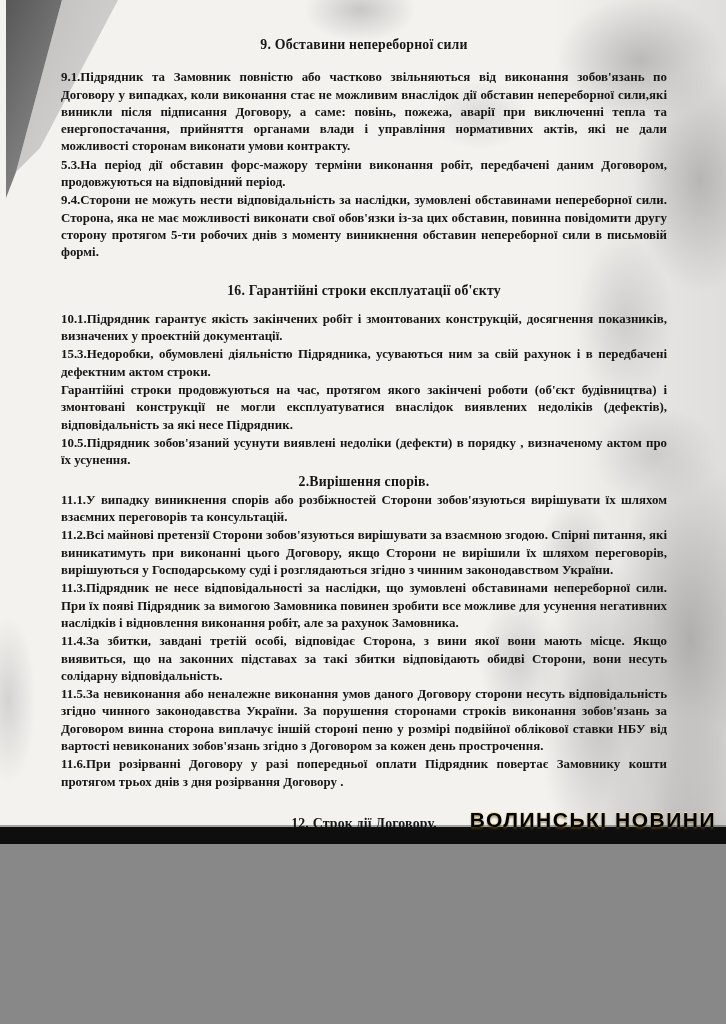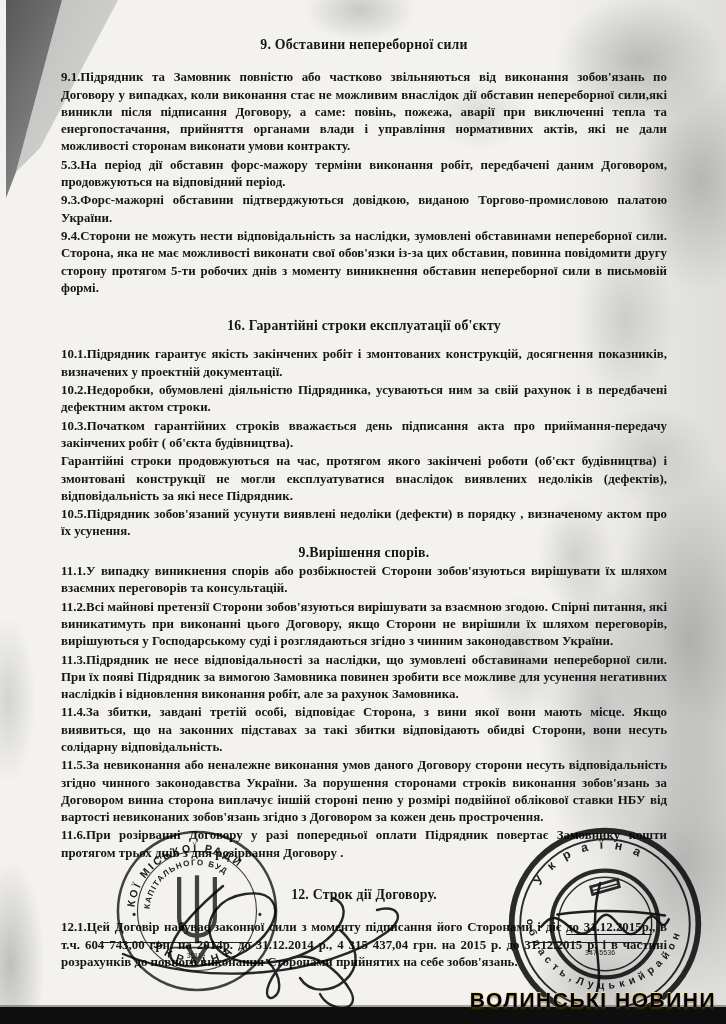--- a/index.html
+++ b/index.html
@@ -4,7 +4,7 @@
 <style>
   html,body{margin:0;padding:0;background:#888;}
   .page{
-    position:relative;width:726px;height:1024px;overflow:hidden;
+    position:relative;width:726px;height:844px;overflow:hidden;
     background:#f3f2ef;
     font-family:"Liberation Serif","DejaVu Serif",serif;
     color:#161616;

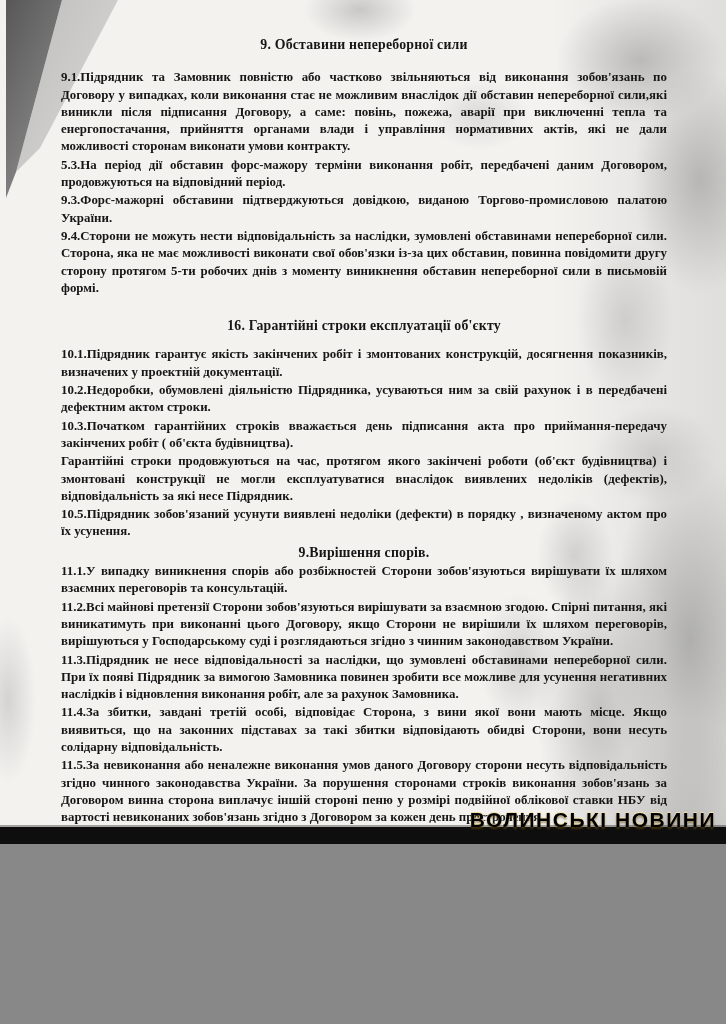--- a/index.html
+++ b/index.html
@@ -97,7 +97,6 @@
     <h3 class="h9">9. Обставини непереборної сили</h3>
     <p>9.1.Підрядник та Замовник повністю або частково звільняються від виконання зобов'язань по Договору у випадках, коли виконання стає не можливим внаслідок дії обставин непереборної сили,які виникли після підписання Договору, а саме: повінь, пожежа, аварії при виключенні тепла та енергопостачання, прийняття органами влади і управління нормативних актів, які не дали можливості сторонам виконати умови контракту.</p>
     <p>5.3.На період дії обставин форс-мажору терміни виконання робіт, передбачені даним Договором, продовжуються на відповідний період.</p>
-    <p>9.3.Форс-мажорні обставини підтверджуються довідкою, виданою Торгово-промисловою палатою України.</p>
     <p>9.4.Сторони не можуть нести відповідальність за наслідки, зумовлені обставинами непереборної сили. Сторона, яка не має можливості виконати свої обов'язки із-за цих обставин, повинна повідомити другу сторону протягом 5-ти робочих днів з моменту виникнення обставин непереборної сили в письмовій формі.</p>
 
     <h3 class="h10">16. Гарантійні строки  експлуатації об'єкту</h3>

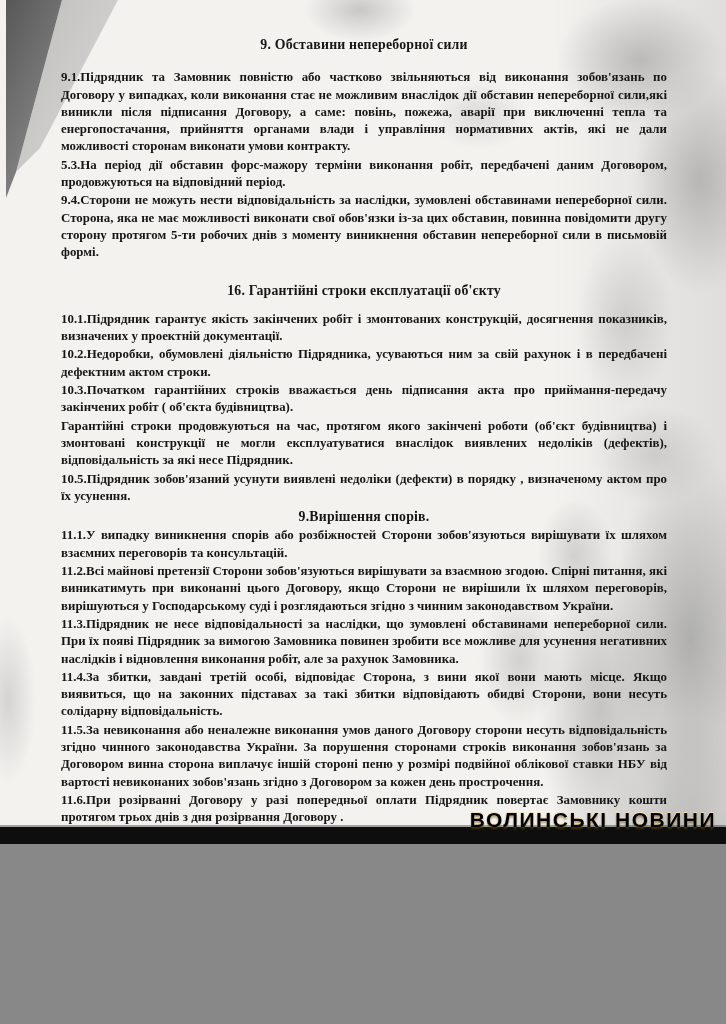--- a/index.html
+++ b/index.html
@@ -101,7 +101,7 @@
 
     <h3 class="h10">16. Гарантійні строки  експлуатації об'єкту</h3>
     <p>10.1.Підрядник гарантує якість закінчених робіт і змонтованих конструкцій, досягнення показників, визначених у проектній документації.</p>
-    <p>10.2.Недоробки, обумовлені діяльністю Підрядника, усуваються  ним    за  свій рахунок і в передбачені дефектним актом строки.</p>
+    <p>15.3.Недоробки, обумовлені діяльністю Підрядника, усуваються  ним    за  свій рахунок і в передбачені дефектним актом строки.</p>
     <p>10.3.Початком гарантійних строків вважається день підписання акта про приймання-передачу закінчених робіт ( об'єкта будівництва).</p>
     <p>Гарантійні строки продовжуються на час, протягом якого закінчені роботи (об'єкт будівництва) і змонтовані конструкції не могли експлуатуватися внаслідок виявлених недоліків (дефектів), відповідальність за які несе Підрядник.</p>
     <p>10.5.Підрядник зобов'язаний усунути виявлені недоліки (дефекти) в порядку , визначеному актом про їх усунення.</p>

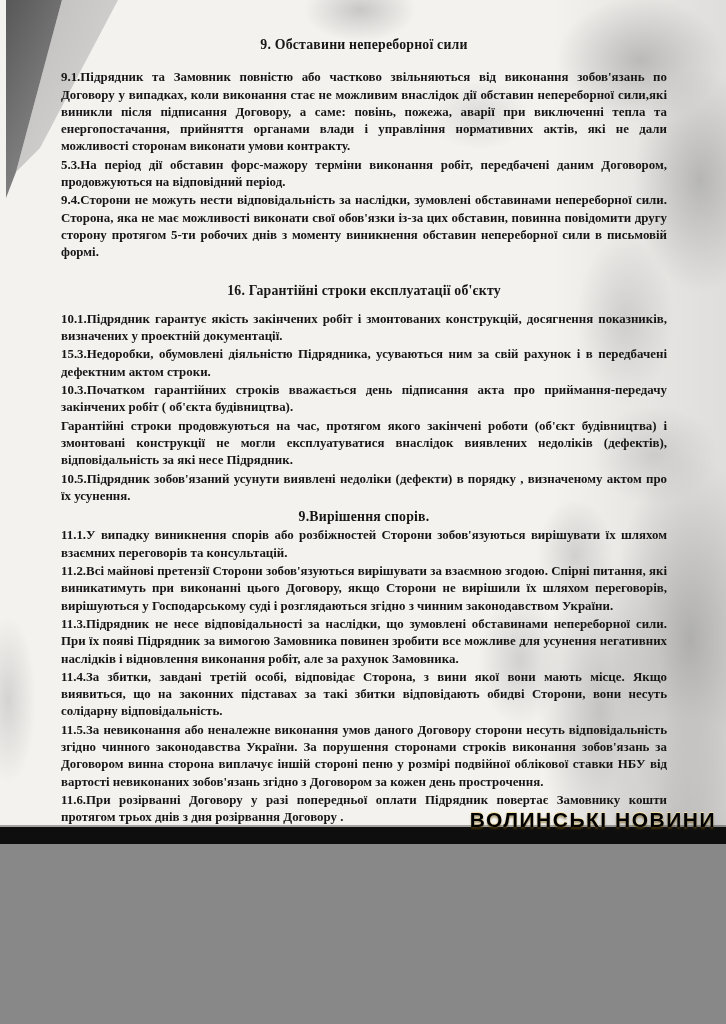--- a/index.html
+++ b/index.html
@@ -102,7 +102,6 @@
     <h3 class="h10">16. Гарантійні строки  експлуатації об'єкту</h3>
     <p>10.1.Підрядник гарантує якість закінчених робіт і змонтованих конструкцій, досягнення показників, визначених у проектній документації.</p>
     <p>15.3.Недоробки, обумовлені діяльністю Підрядника, усуваються  ним    за  свій рахунок і в передбачені дефектним актом строки.</p>
-    <p>10.3.Початком гарантійних строків вважається день підписання акта про приймання-передачу закінчених робіт ( об'єкта будівництва).</p>
     <p>Гарантійні строки продовжуються на час, протягом якого закінчені роботи (об'єкт будівництва) і змонтовані конструкції не могли експлуатуватися внаслідок виявлених недоліків (дефектів), відповідальність за які несе Підрядник.</p>
     <p>10.5.Підрядник зобов'язаний усунути виявлені недоліки (дефекти) в порядку , визначеному актом про їх усунення.</p>
 

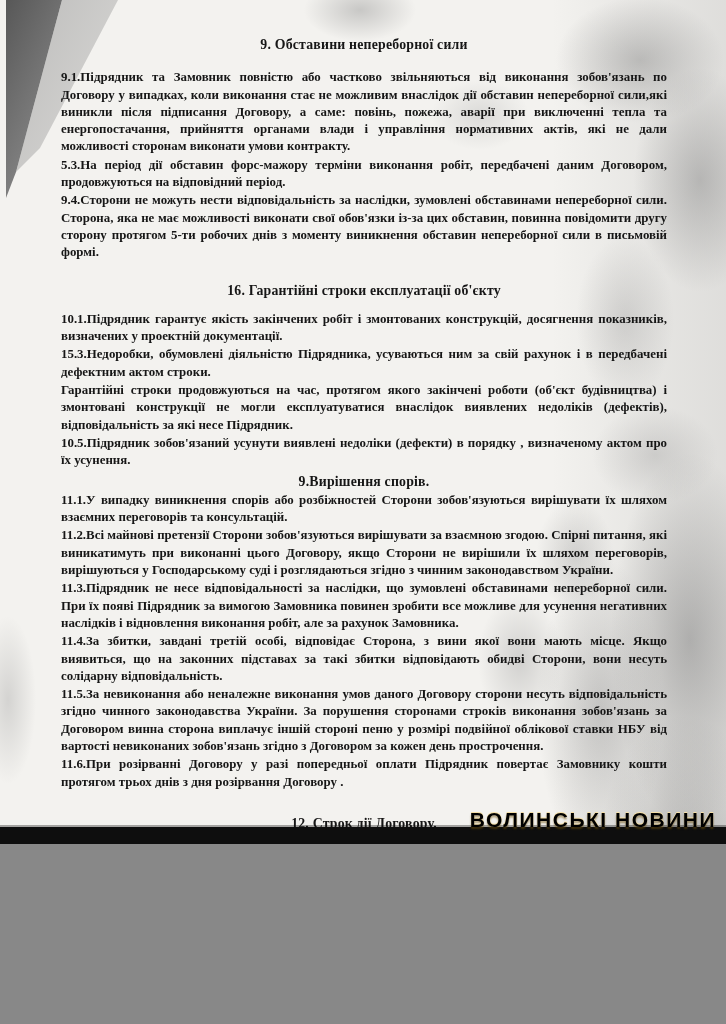--- a/index.html
+++ b/index.html
@@ -105,7 +105,7 @@
     <p>Гарантійні строки продовжуються на час, протягом якого закінчені роботи (об'єкт будівництва) і змонтовані конструкції не могли експлуатуватися внаслідок виявлених недоліків (дефектів), відповідальність за які несе Підрядник.</p>
     <p>10.5.Підрядник зобов'язаний усунути виявлені недоліки (дефекти) в порядку , визначеному актом про їх усунення.</p>
 
-    <h3 class="h11">9.Вирішення спорів.</h3>
+    <h3 class="h11">2.Вирішення спорів.</h3>
     <p>11.1.У випадку виникнення спорів або розбіжностей  Сторони зобов'язуються  вирішувати їх шляхом взаємних переговорів та консультацій.</p>
     <p>11.2.Всі майнові претензії Сторони зобов'язуються вирішувати за взаємною згодою. Спірні питання, які виникатимуть при виконанні цього Договору, якщо Сторони не вирішили їх шляхом переговорів, вирішуються у Господарському суді і розглядаються згідно з чинним законодавством України.</p>
     <p>11.3.Підрядник не несе відповідальності за наслідки, що зумовлені обставинами непереборної сили. При їх появі Підрядник за вимогою Замовника повинен зробити все можливе для усунення негативних наслідків і відновлення виконання робіт, але за рахунок Замовника.</p>

